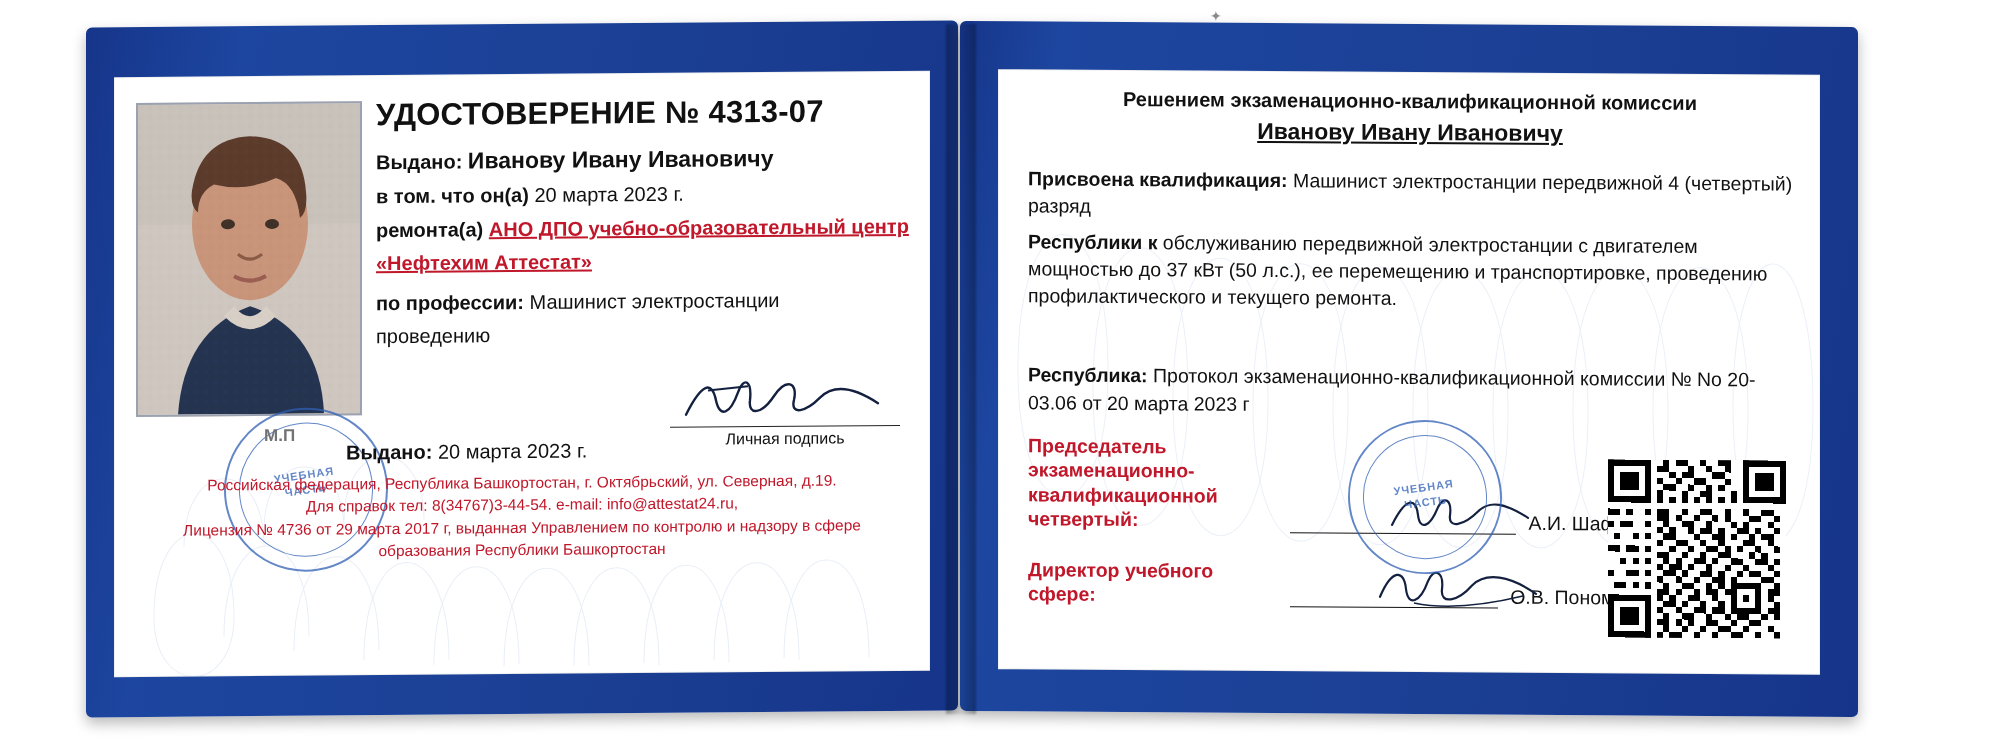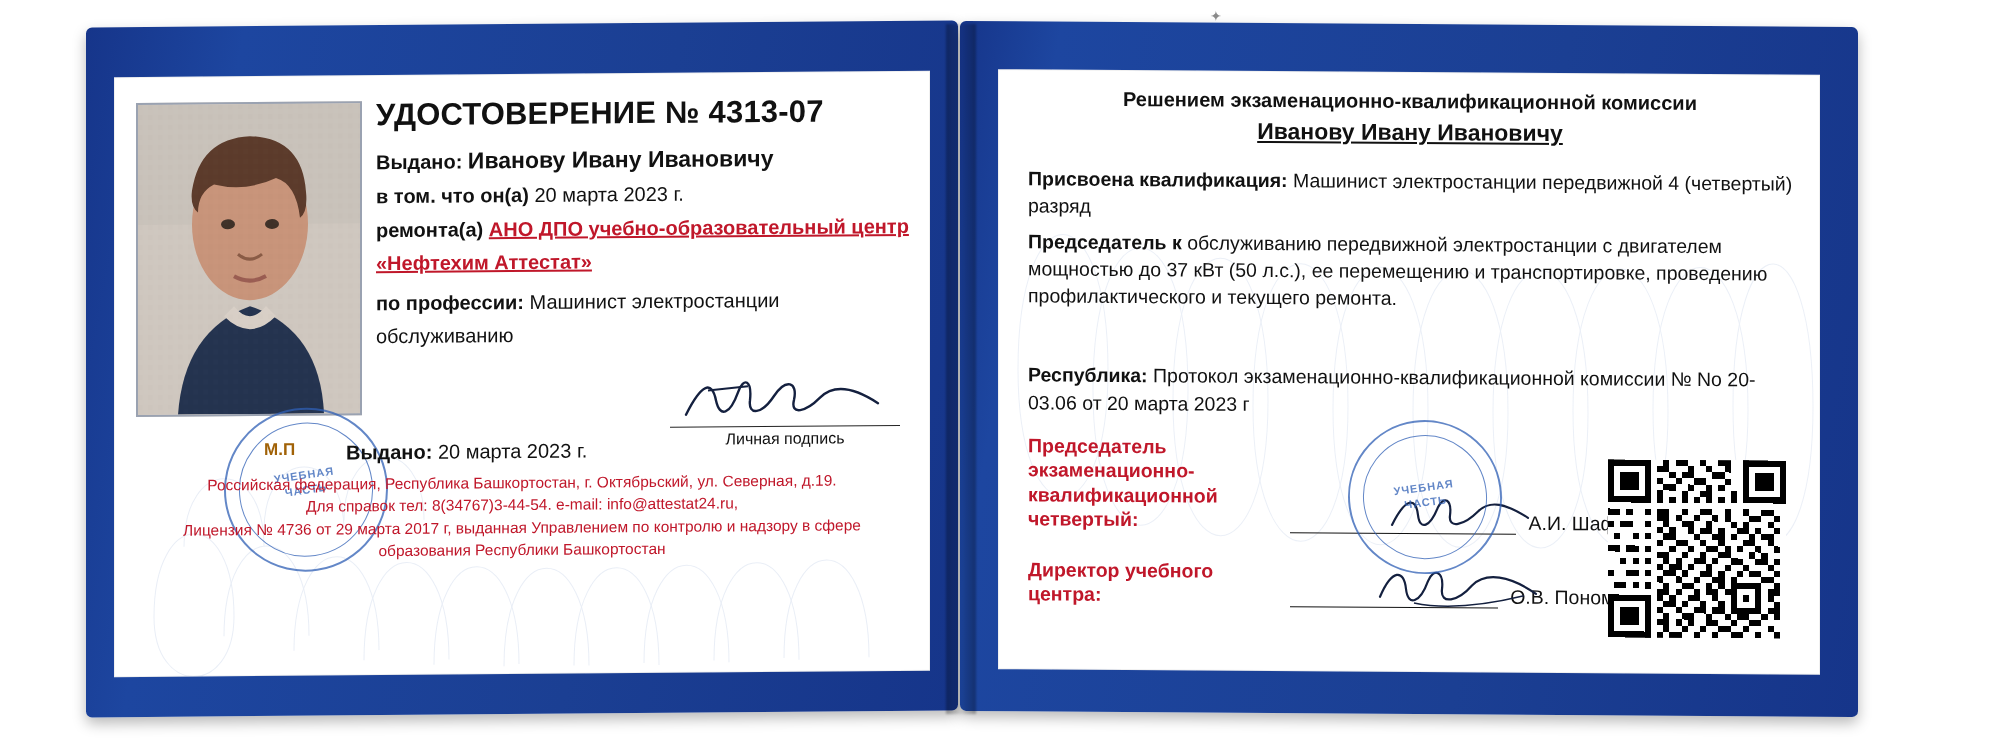--- a/index.html
+++ b/index.html
@@ -432,7 +432,7 @@
         </div>
 
         <div class="rp-para second">
-          <b>Председатель к</b>
+          <b>Республики к</b>
           <span>обслуживанию передвижной электростанции с двигателем мощностью до 37 кВт (50 л.с.), ее перемещению и транспортировке, проведению профилактического и текущего ремонта.</span>
         </div>
 

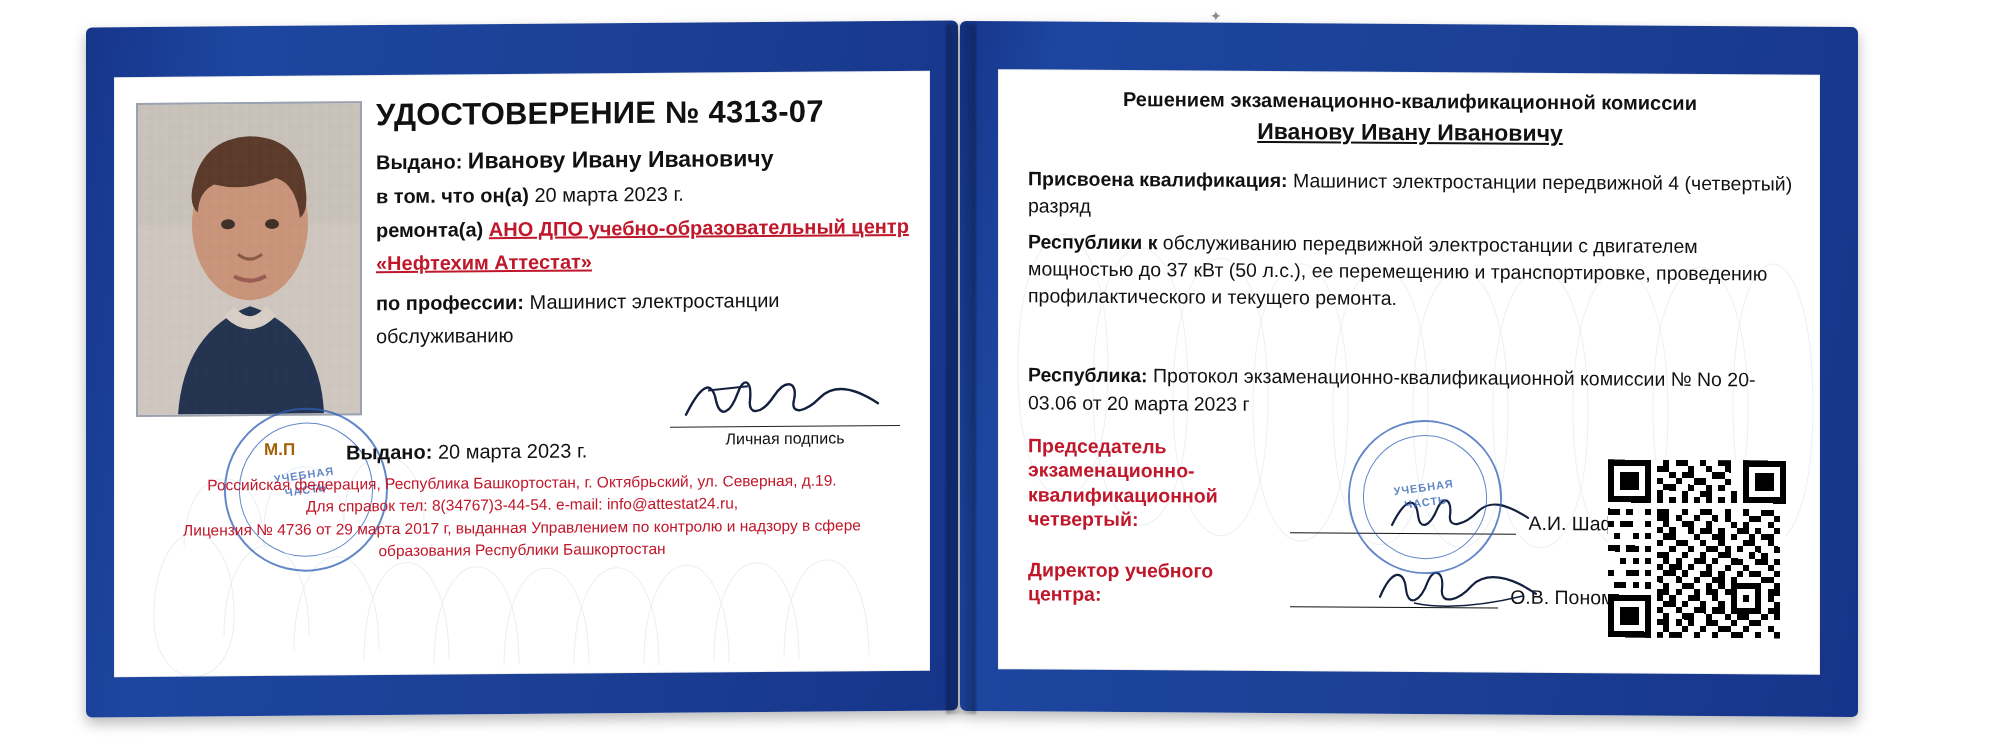--- a/index.html
+++ b/index.html
@@ -367,7 +367,7 @@
           <span>Машинист электростанции</span>
         </div>
         <div class="row rowtight">
-          <span>обслуживанию</span>
+          <span>проведению</span>
         </div>
       </div>
 

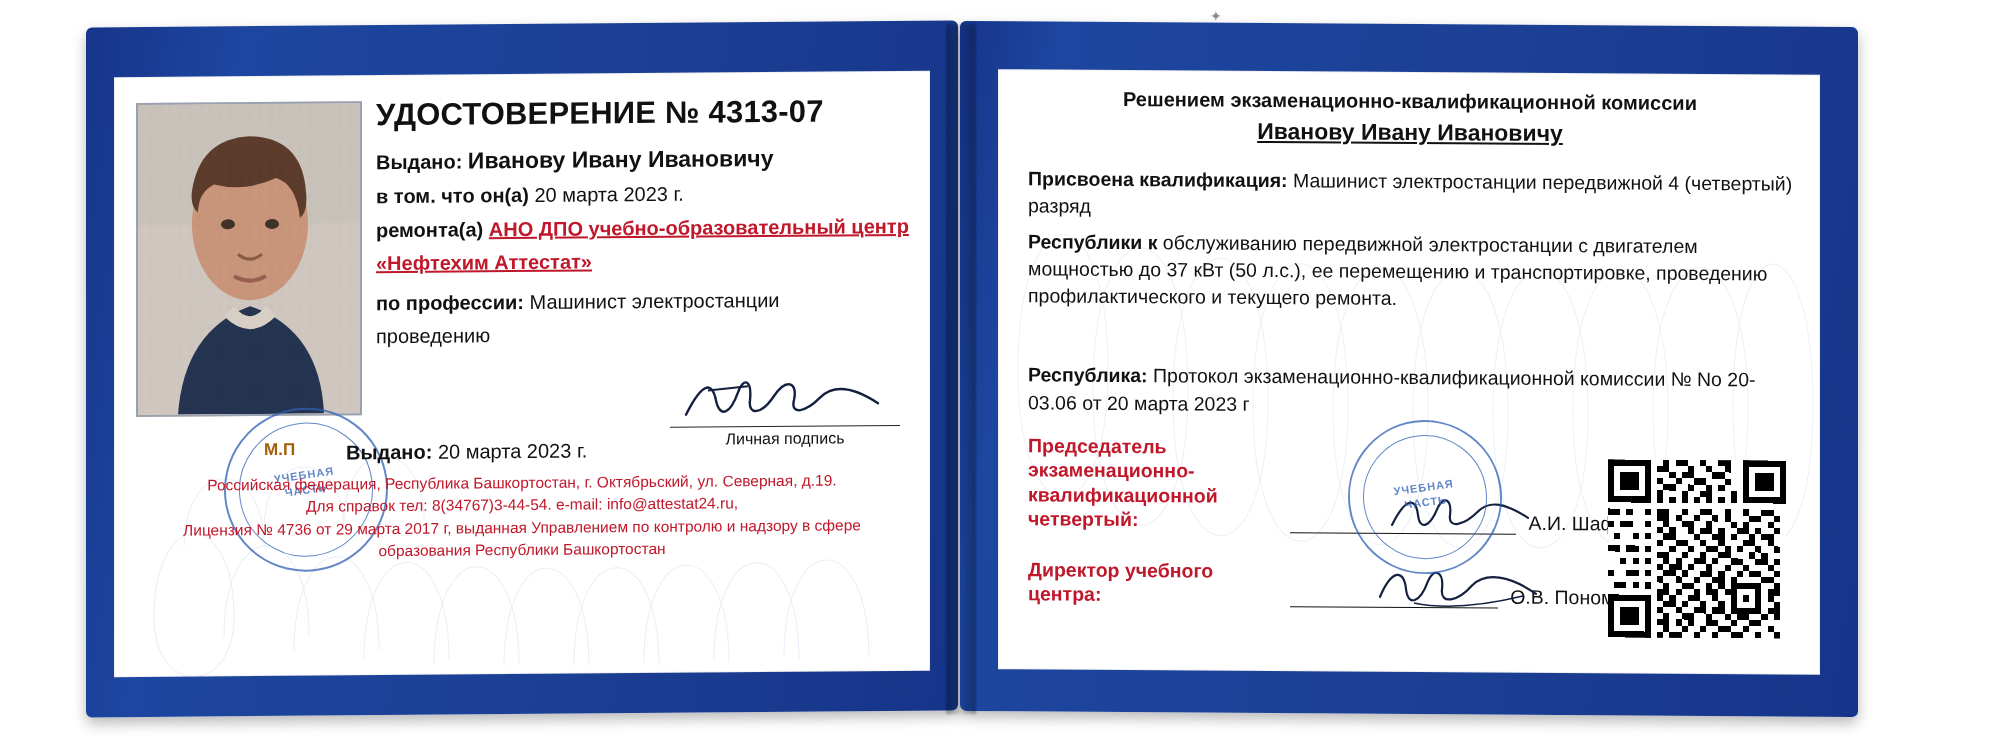--- a/index.html
+++ b/index.html
@@ -124,10 +124,10 @@
   .mp {
     position: absolute;
     left: 150px;
-    top: 364px;
+    top: 350px;
     font-size: 17px;
     font-weight: bold;
-    color: #a16207;
+    color: #737373;
   }
 
   .issued-line {

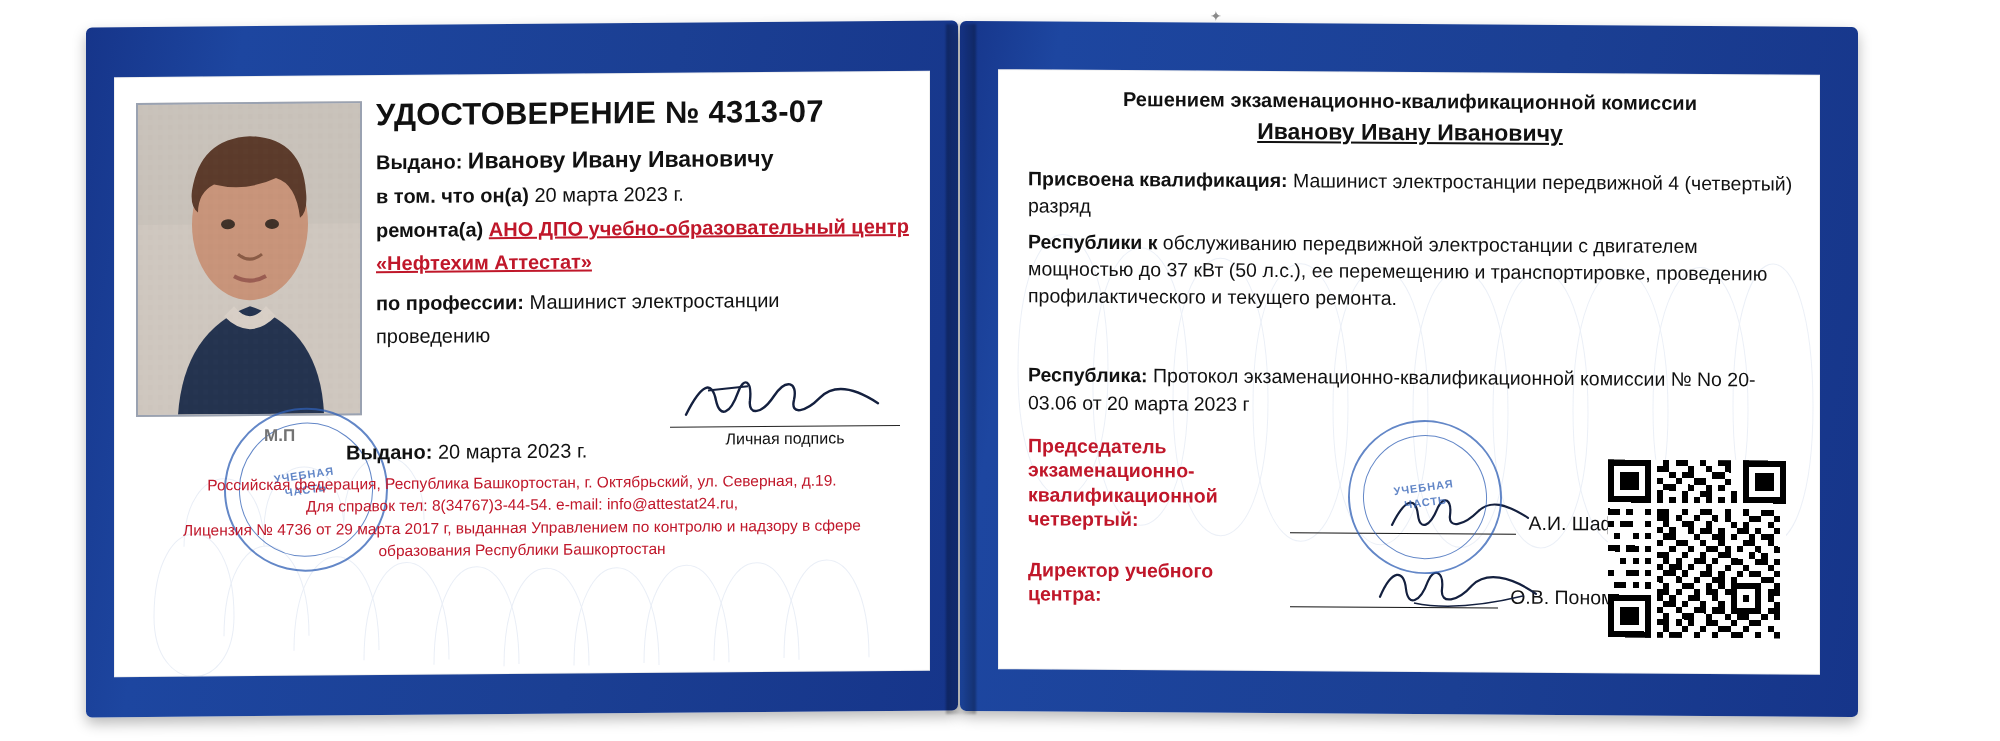--- a/index.html
+++ b/index.html
@@ -459,7 +459,7 @@
           <div class="sign-row">
             <div class="sign-label">
               <span>Директор учебного</span><br>
-              <span>центра:</span>
+              <span>сфере:</span>
             </div>
             <div class="sign-rule">
               <svg class="handwrite" style="left:84px;top:-16px" width="170" height="50" viewBox="0 0 170 50">

